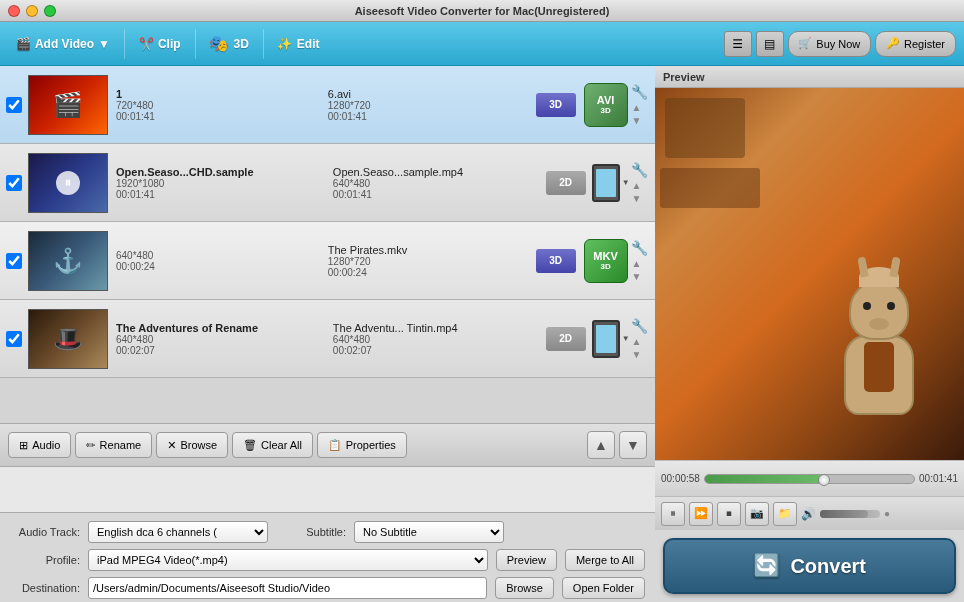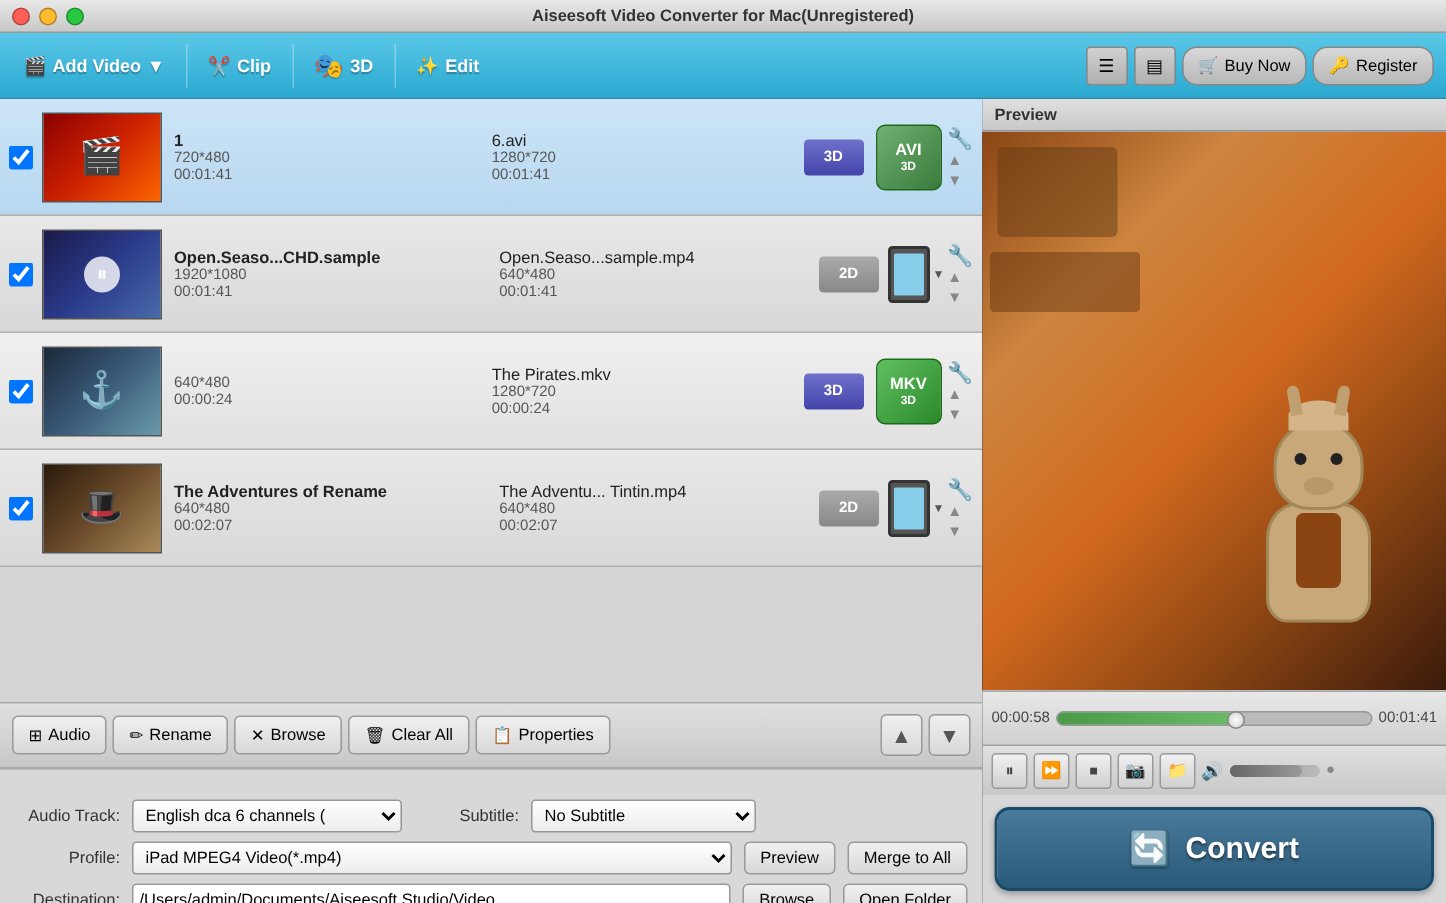--- a/index.html
+++ b/index.html
@@ -149,8 +149,8 @@
       height: 90px;
       background: #d8d8d8;
       border-top: 1px solid #aaa;
-      padding: 20px 10px;
-      display: flex; flex-direction: column; gap: 6px;
+      padding: 8px 10px;
+      display: flex; flex-direction: column; gap: 6px; margin-top: 45px;
     }
     .settings-row { display: flex; align-items: center; gap: 8px; }
     .settings-label { width: 70px; text-align: right; font-size: 11px; color: #333; }

